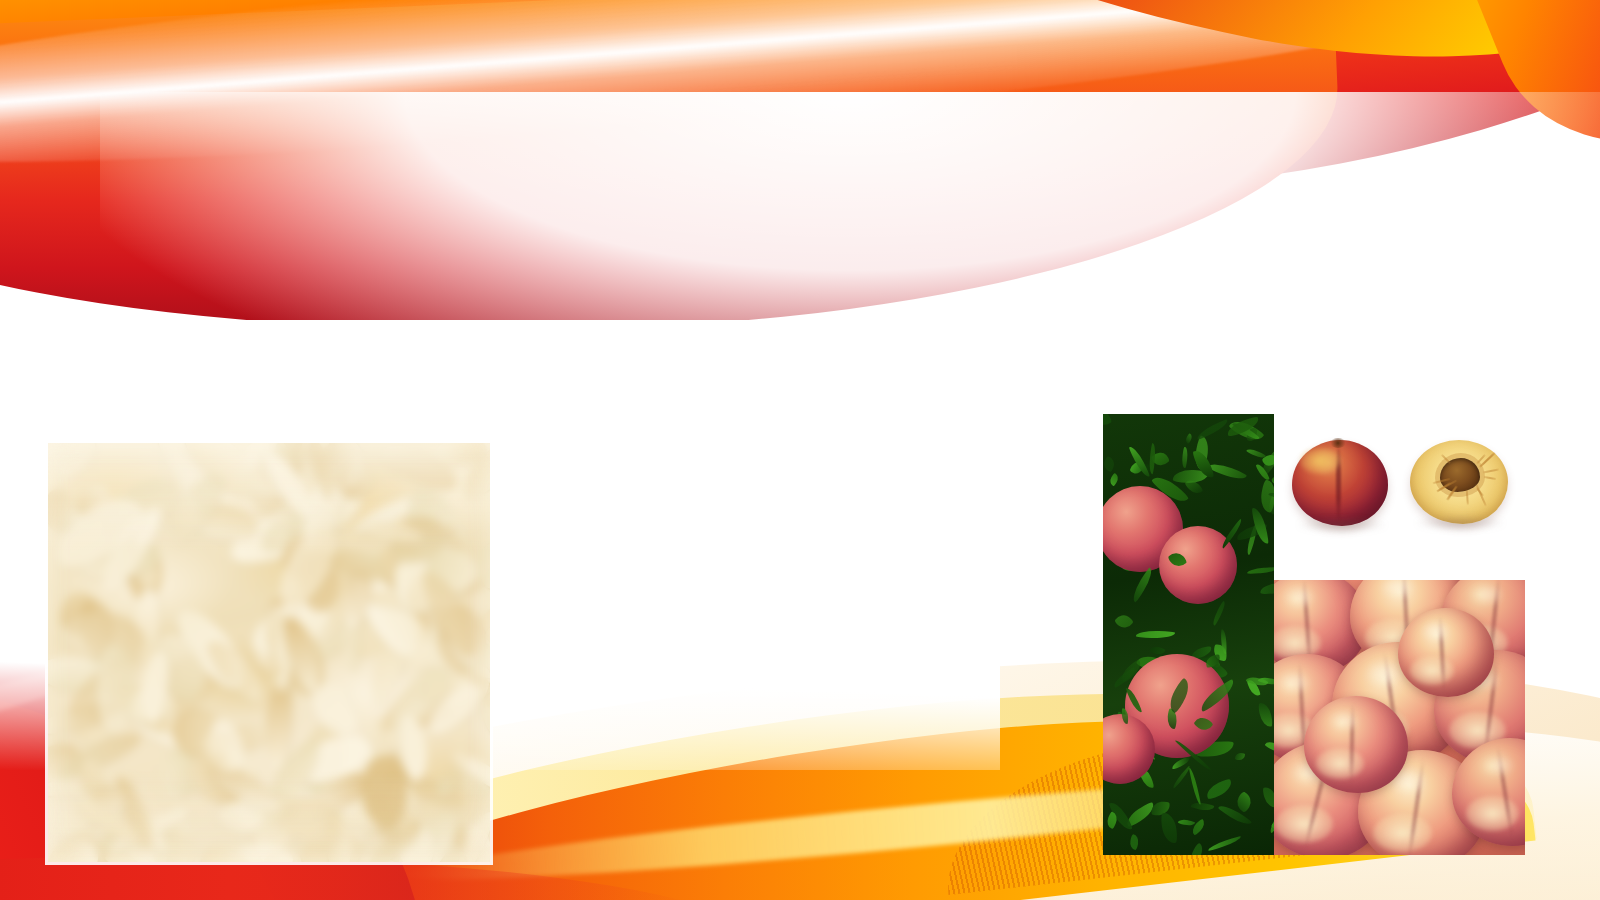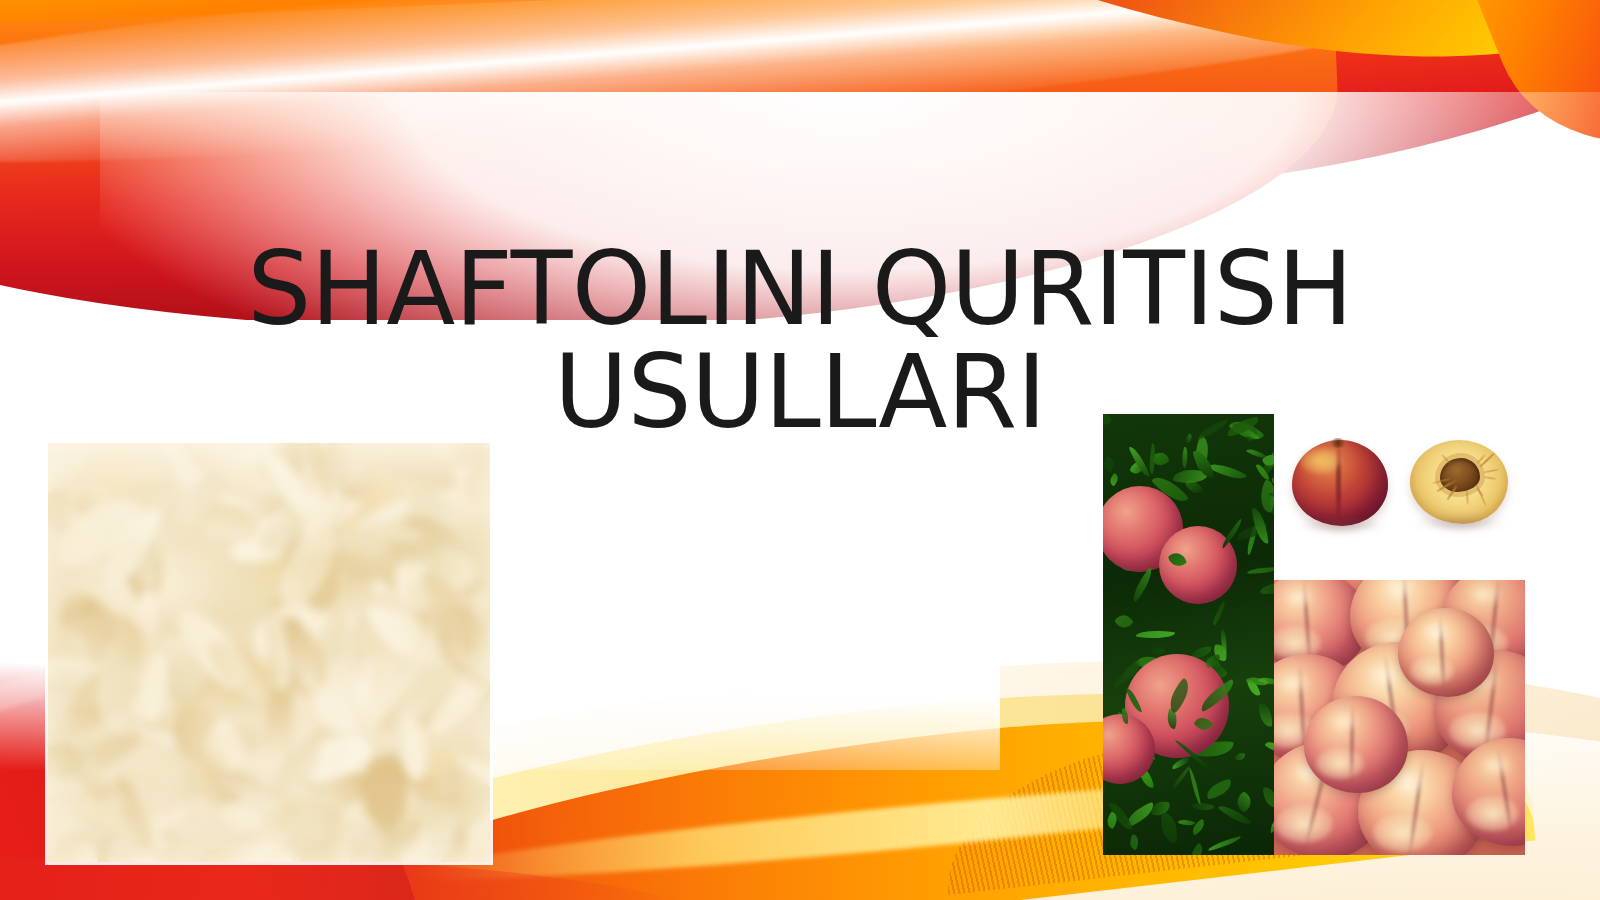--- a/index.html
+++ b/index.html
@@ -253,8 +253,6 @@
 
   </div>
 
-  <div class="title">SHAFTOLINI QURITISH
-USULLARI</div>
 
   <div class="photo-dried">
     <div class="dried-base"></div>

